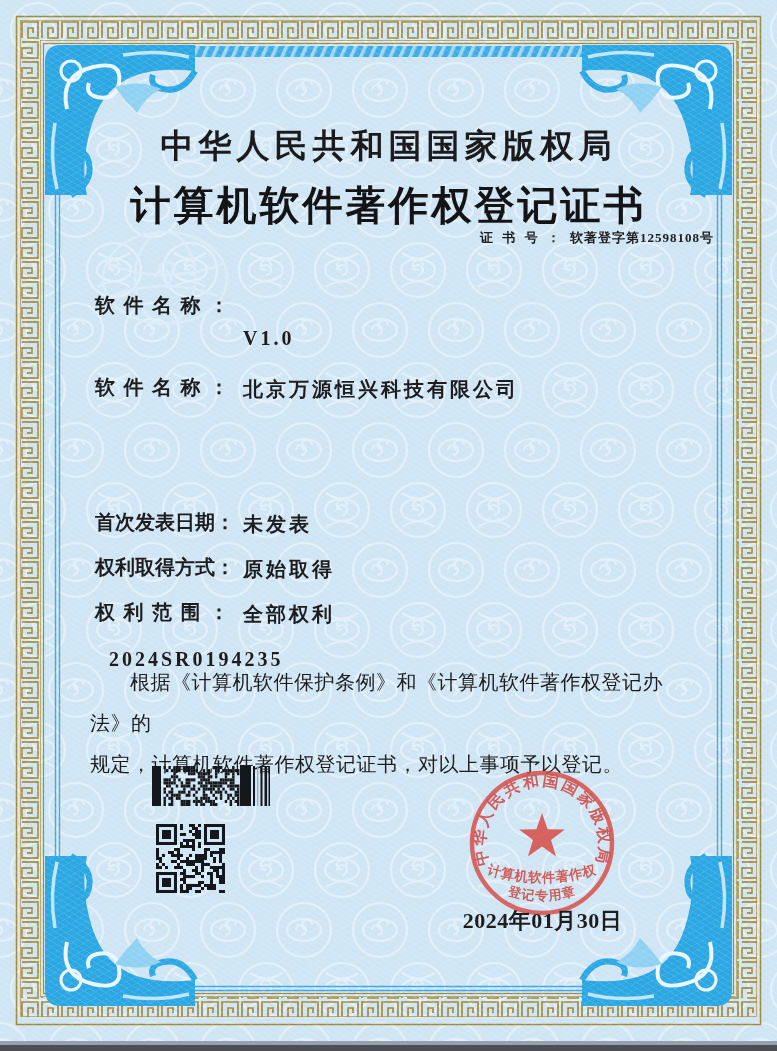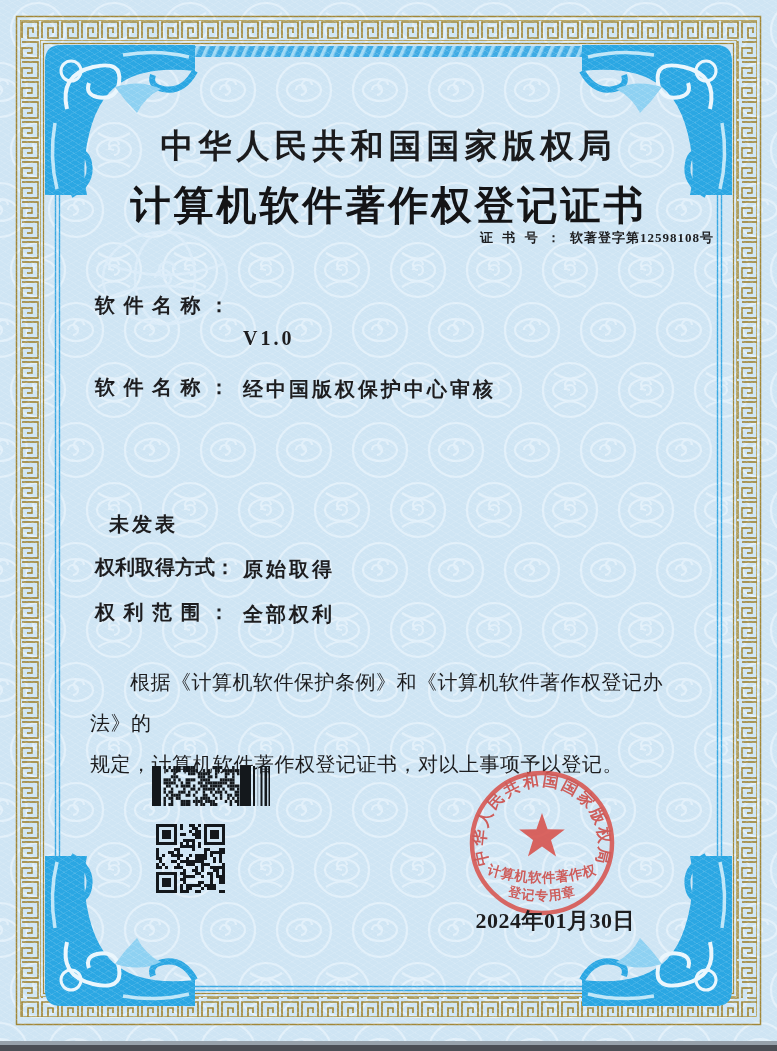--- a/index.html
+++ b/index.html
@@ -133,7 +133,7 @@
   </div>
   <div class="row" style="top:350px">
     <span class="lbl">软件名称：</span>
-    <span class="val">经中国版权保护中心审核</span>
+    <span class="val">北京万源恒兴科技有限公司</span>
   </div>
   <div class="row" style="top:440px">
   </div>

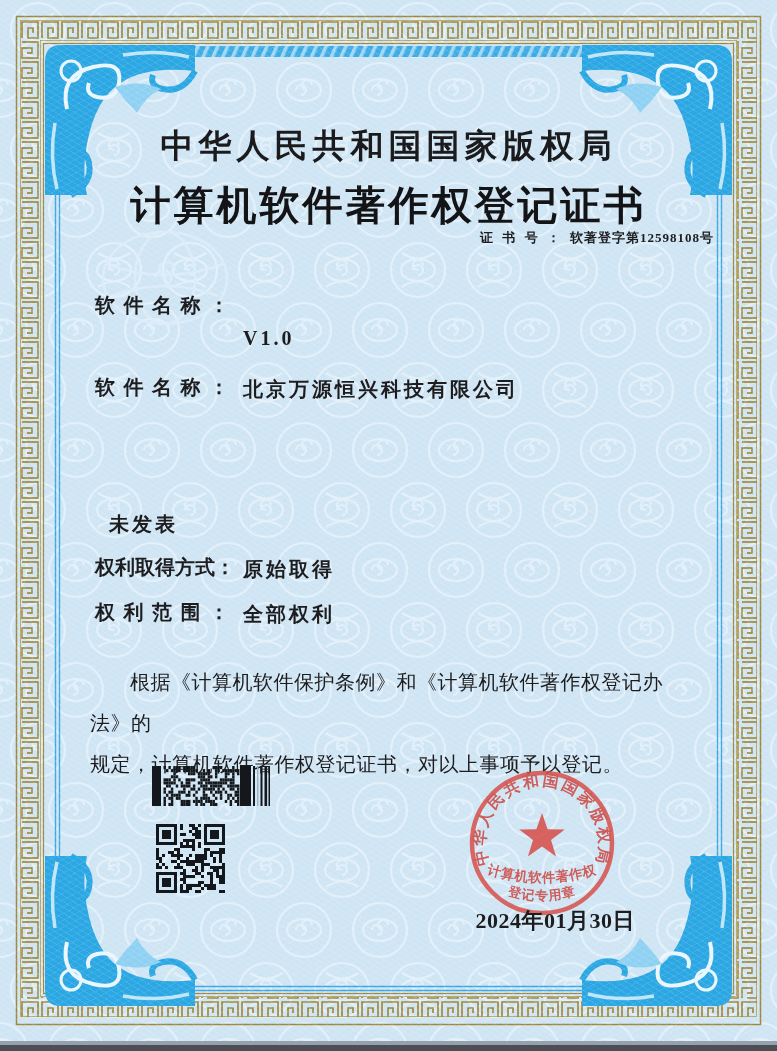--- a/index.html
+++ b/index.html
@@ -138,6 +138,7 @@
   <div class="row" style="top:440px">
   </div>
   <div class="row" style="top:485px">
+    <span class="lbl">首次发表日期：</span>
     <span class="val">未发表</span>
   </div>
   <div class="row" style="top:530px">

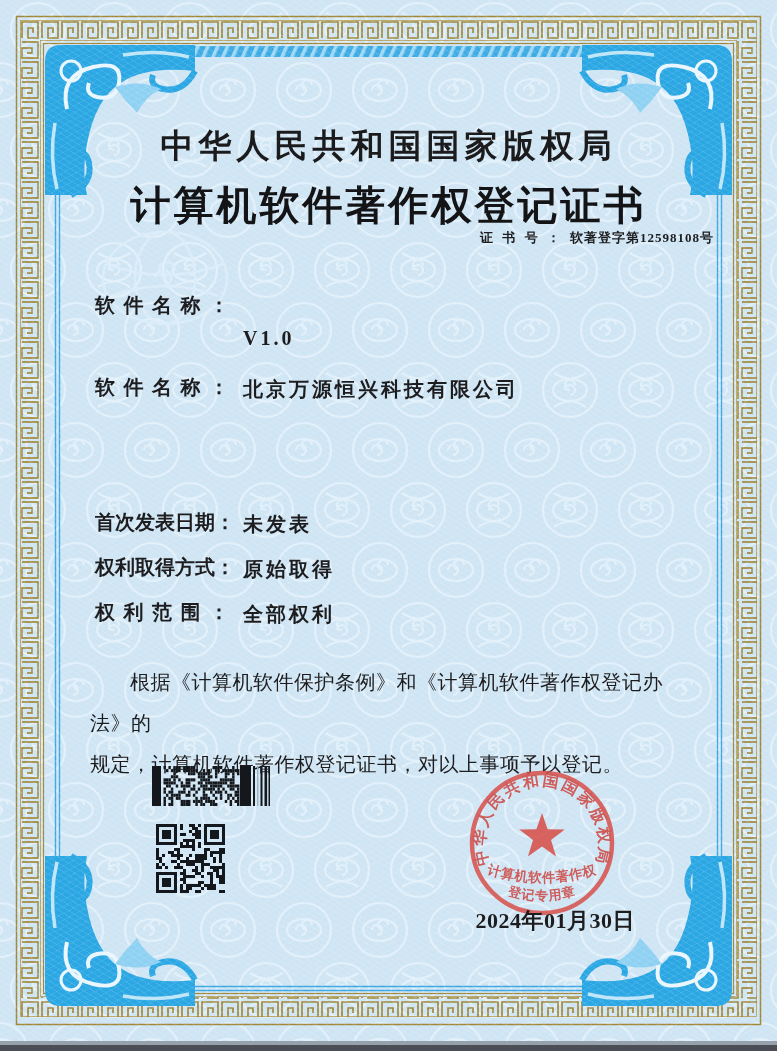--- a/index.html
+++ b/index.html
@@ -150,6 +150,7 @@
     <span class="val">全部权利</span>
   </div>
   <div class="row" style="top:620px">
+    <span class="val">2024SR0194235</span>
   </div>
 
   <div class="statement">

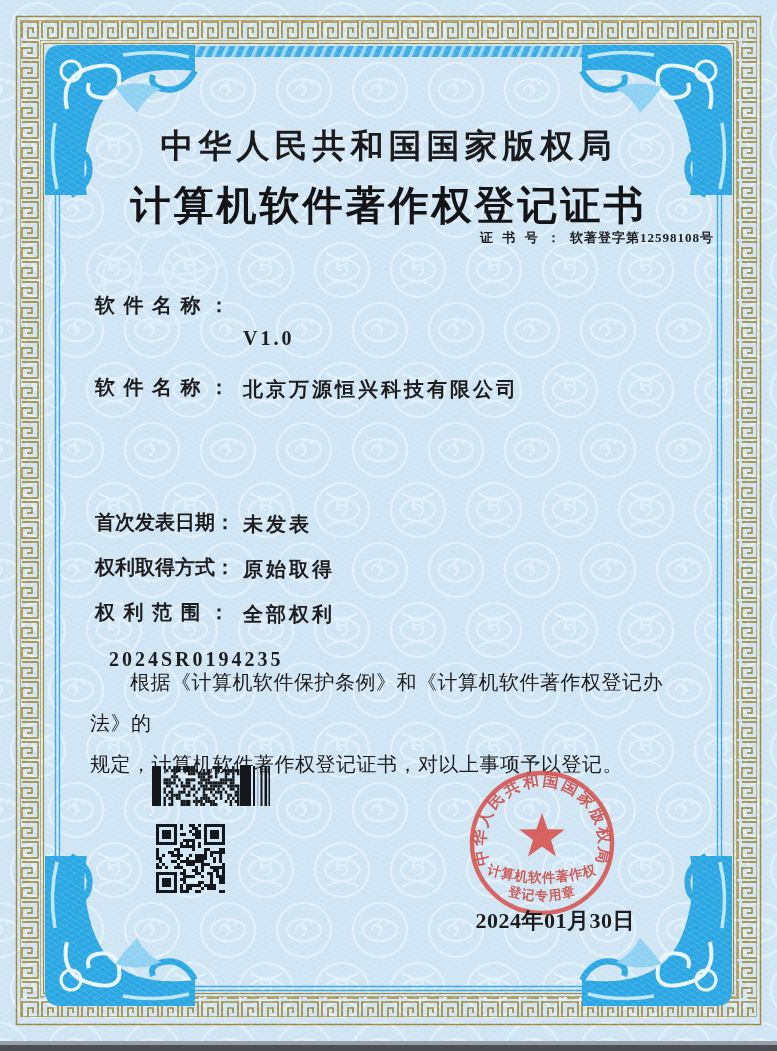--- a/index.html
+++ b/index.html
@@ -31,7 +31,7 @@
   .row .val{margin-left:14px;letter-spacing:3px;font-weight:600;line-height:31px;}
   .statement{position:absolute;left:90px;top:662px;width:608px;font-size:20px;line-height:41px;font-weight:500;letter-spacing:.5px;}
   .statement .l1{text-indent:2em;}
-  .issue-date{position:absolute;left:450px;top:906px;width:185px;text-align:right;font-size:22px;font-weight:700;letter-spacing:.5px;}
+  .issue-date{position:absolute;left:450px;top:906px;width:185px;text-align:center;font-size:22px;font-weight:700;letter-spacing:.5px;}
   .seal{position:absolute;left:454px;top:755px;opacity:.85;pointer-events:none;}
   .seal text{font-family:"Liberation Serif","DejaVu Serif",serif;font-weight:700;fill:#cd4540;}
   .barcode{position:absolute;left:152px;top:766px;}

